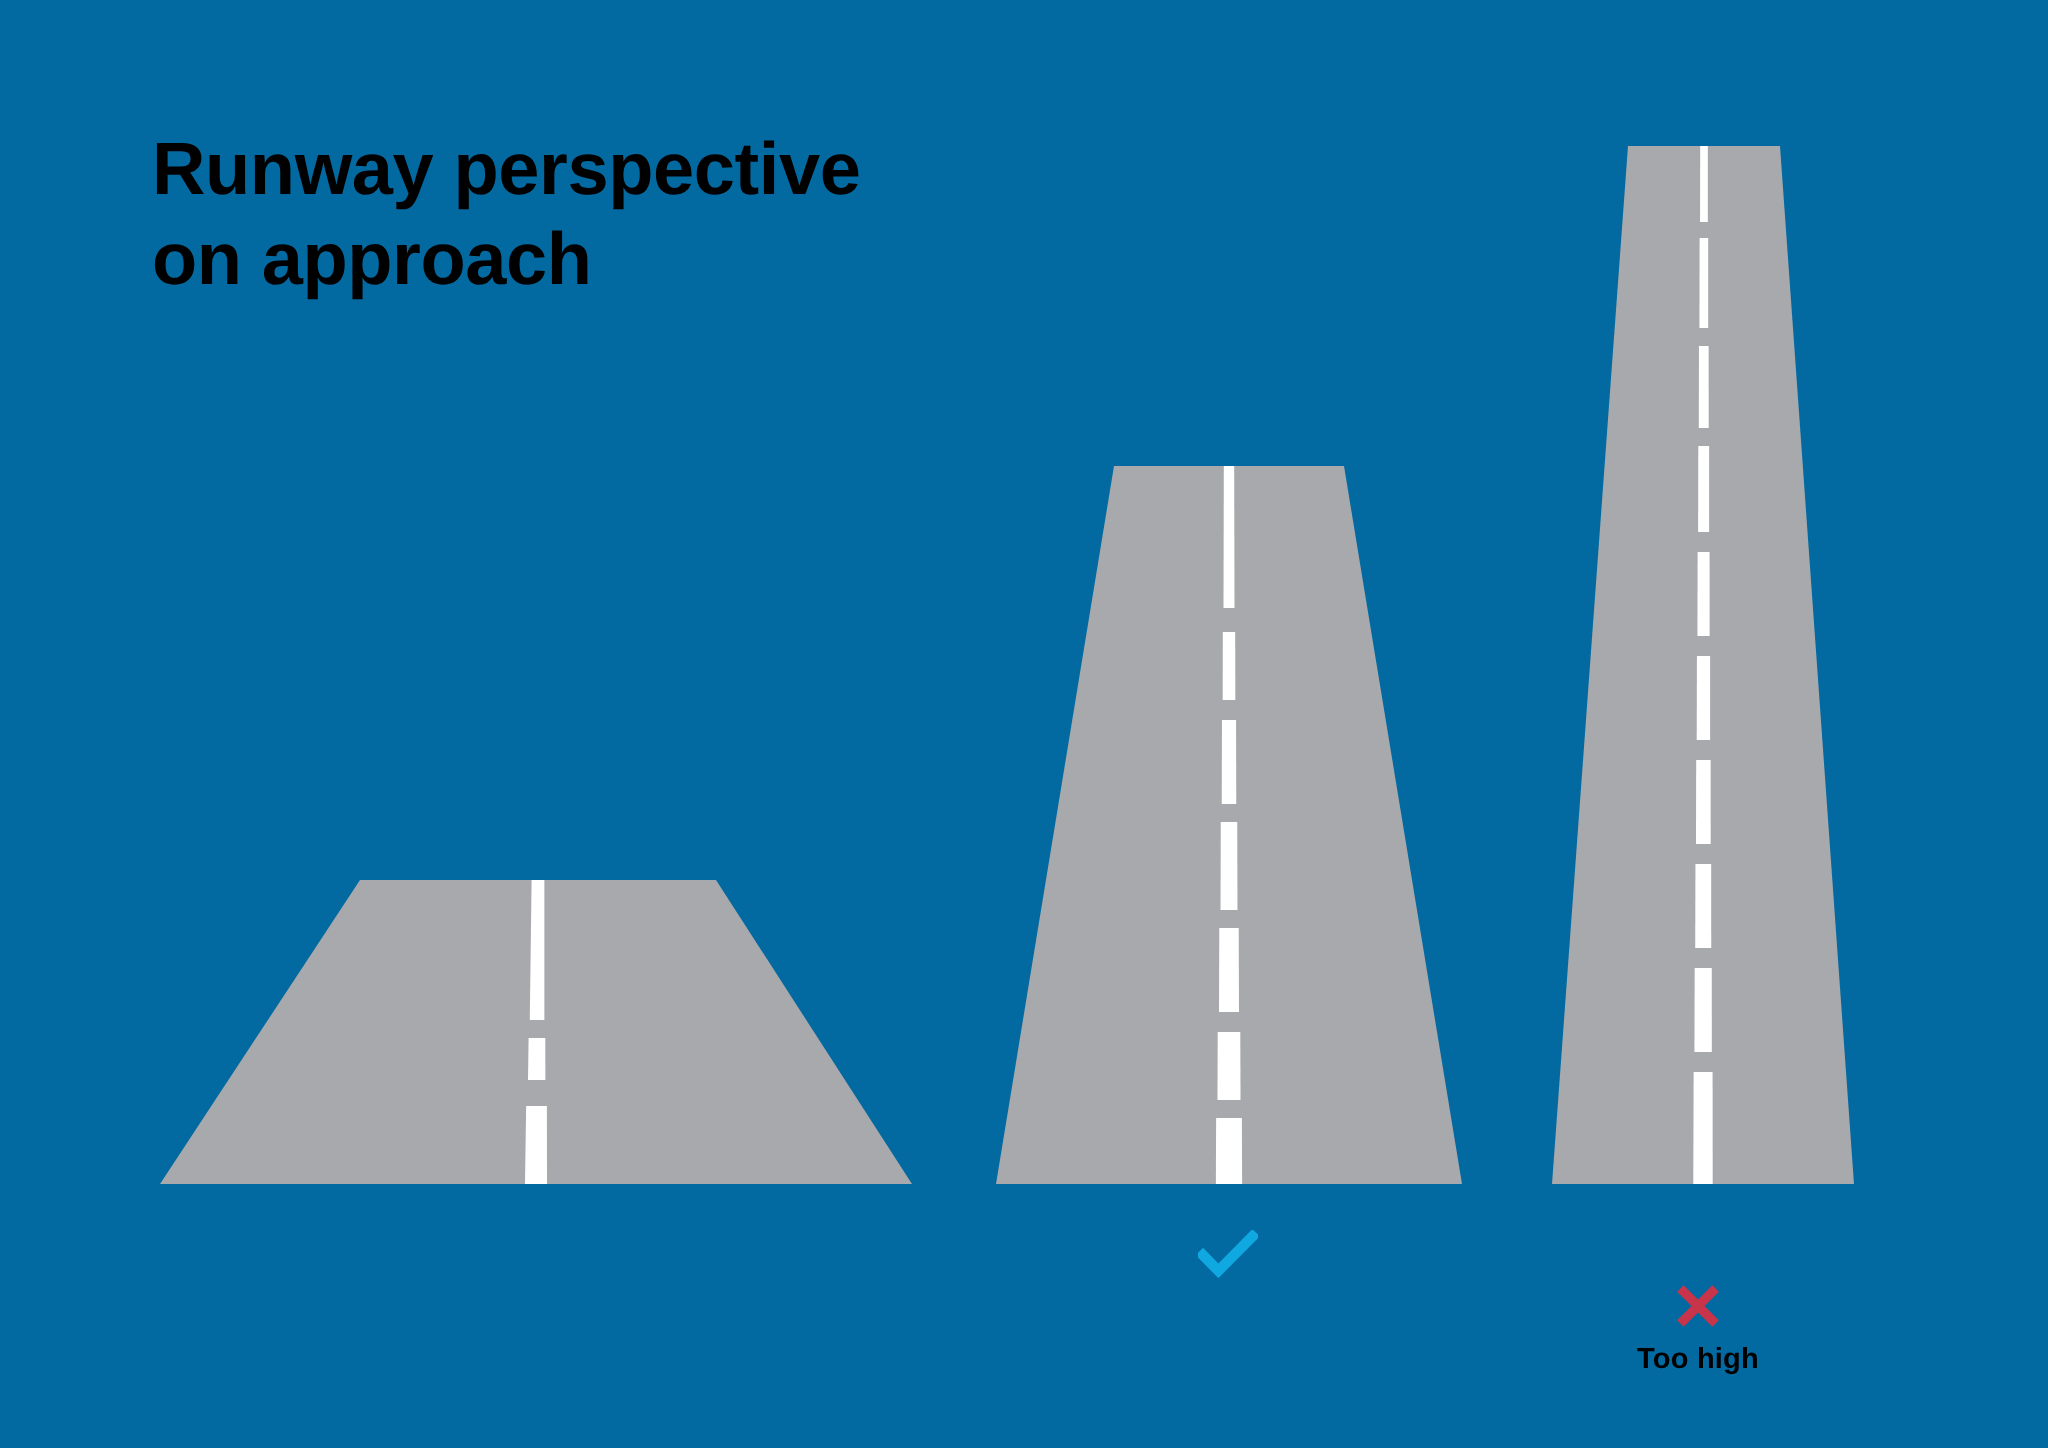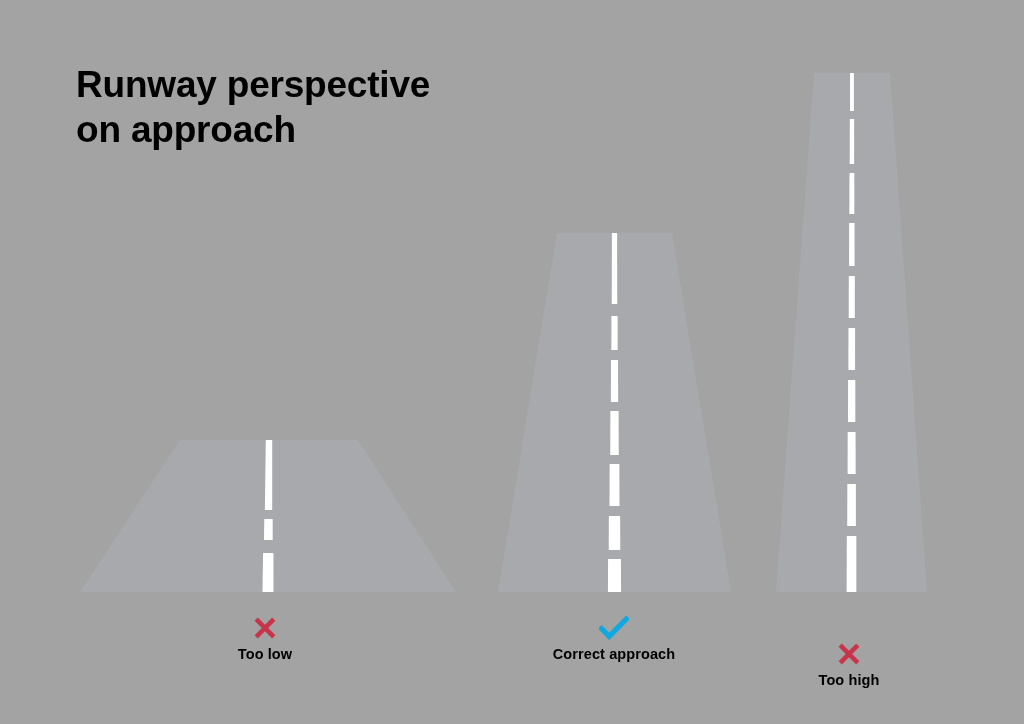--- a/index.html
+++ b/index.html
@@ -15,7 +15,7 @@
     position: relative;
     width: 1024px;
     height: 724px;
-    background: #a3a3a3;
+    background: #0369a1;
     overflow: hidden;
   }
   .title {

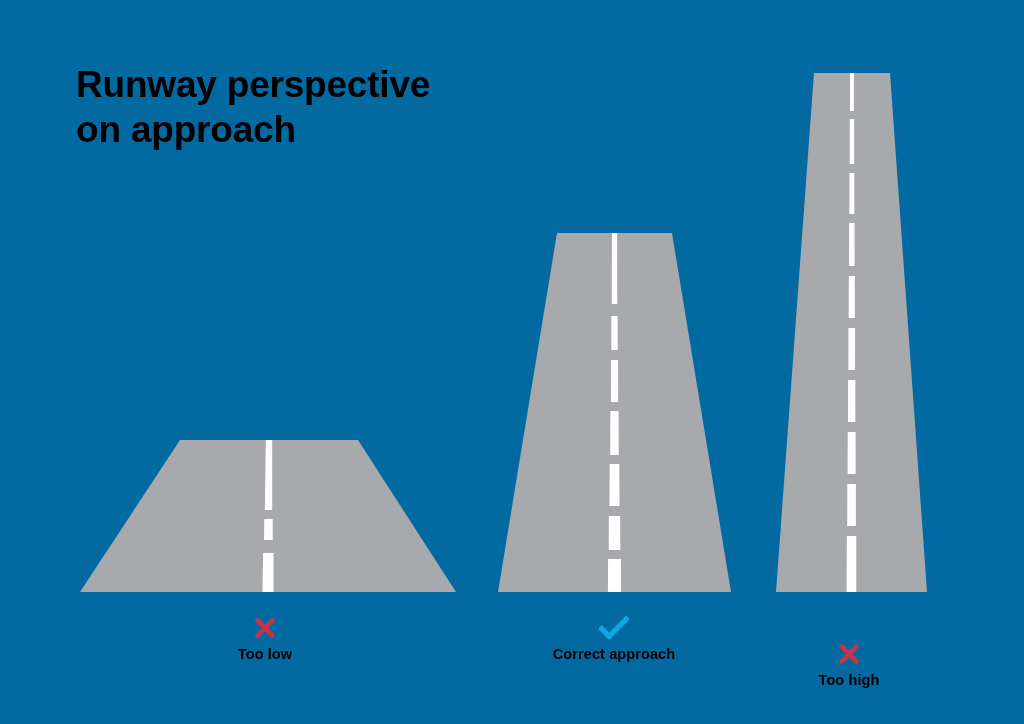--- a/index.html
+++ b/index.html
@@ -103,12 +103,6 @@
       </g>
     </svg>
 
-  <div class="caption-block" id="cap-0">
-    <span class="mark" id="mark-0"><svg width="24" height="24" viewBox="0 0 24 24" aria-hidden="true">
-          <path d="M3.2 3.2 L20.8 20.8 M20.8 3.2 L3.2 20.8" fill="none" stroke="#c8354b" stroke-width="4.6" stroke-linecap="butt"></path>
-        </svg></span>
-    <span class="caption-label">Too low</span>
-  </div>
 
   <div class="caption-block" id="cap-1">
     <span class="mark" id="mark-1"><svg width="30" height="24" viewBox="0 0 30 24" aria-hidden="true">

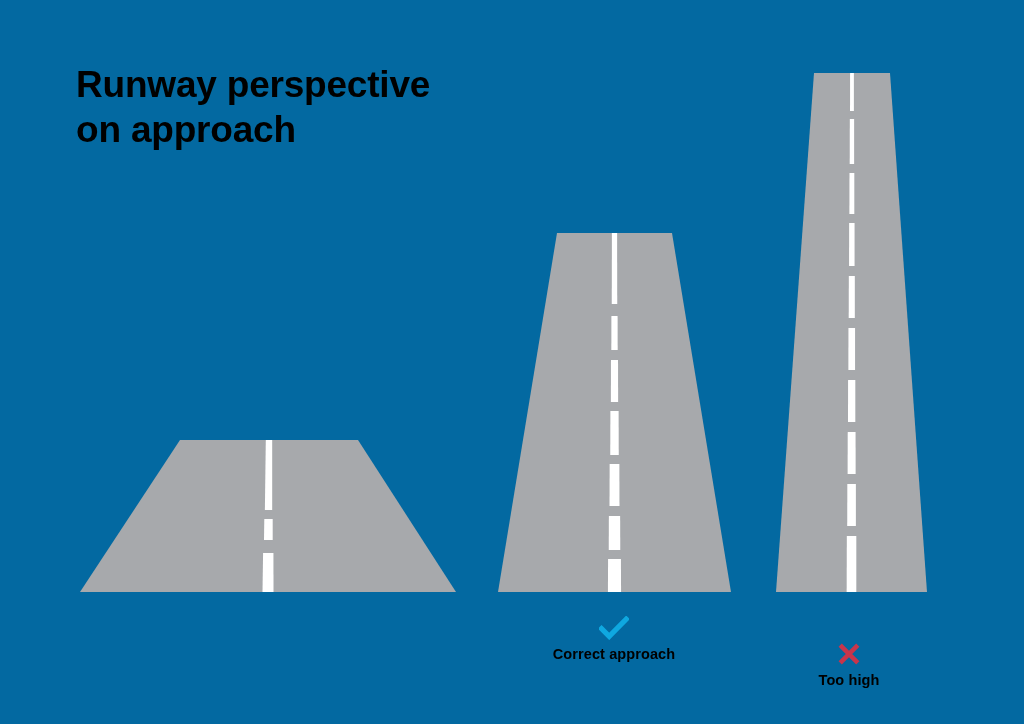--- a/index.html
+++ b/index.html
@@ -108,7 +108,6 @@
     <span class="mark" id="mark-1"><svg width="30" height="24" viewBox="0 0 30 24" aria-hidden="true">
           <path d="M2.5 12.6 L10.2 20.4 L27.2 3.2" fill="none" stroke="#0fa8e0" stroke-width="5.2" stroke-linecap="square" stroke-linejoin="miter"></path>
         </svg></span>
-    <span class="caption-label">Correct approach</span>
   </div>
 
   <div class="caption-block" id="cap-2">

